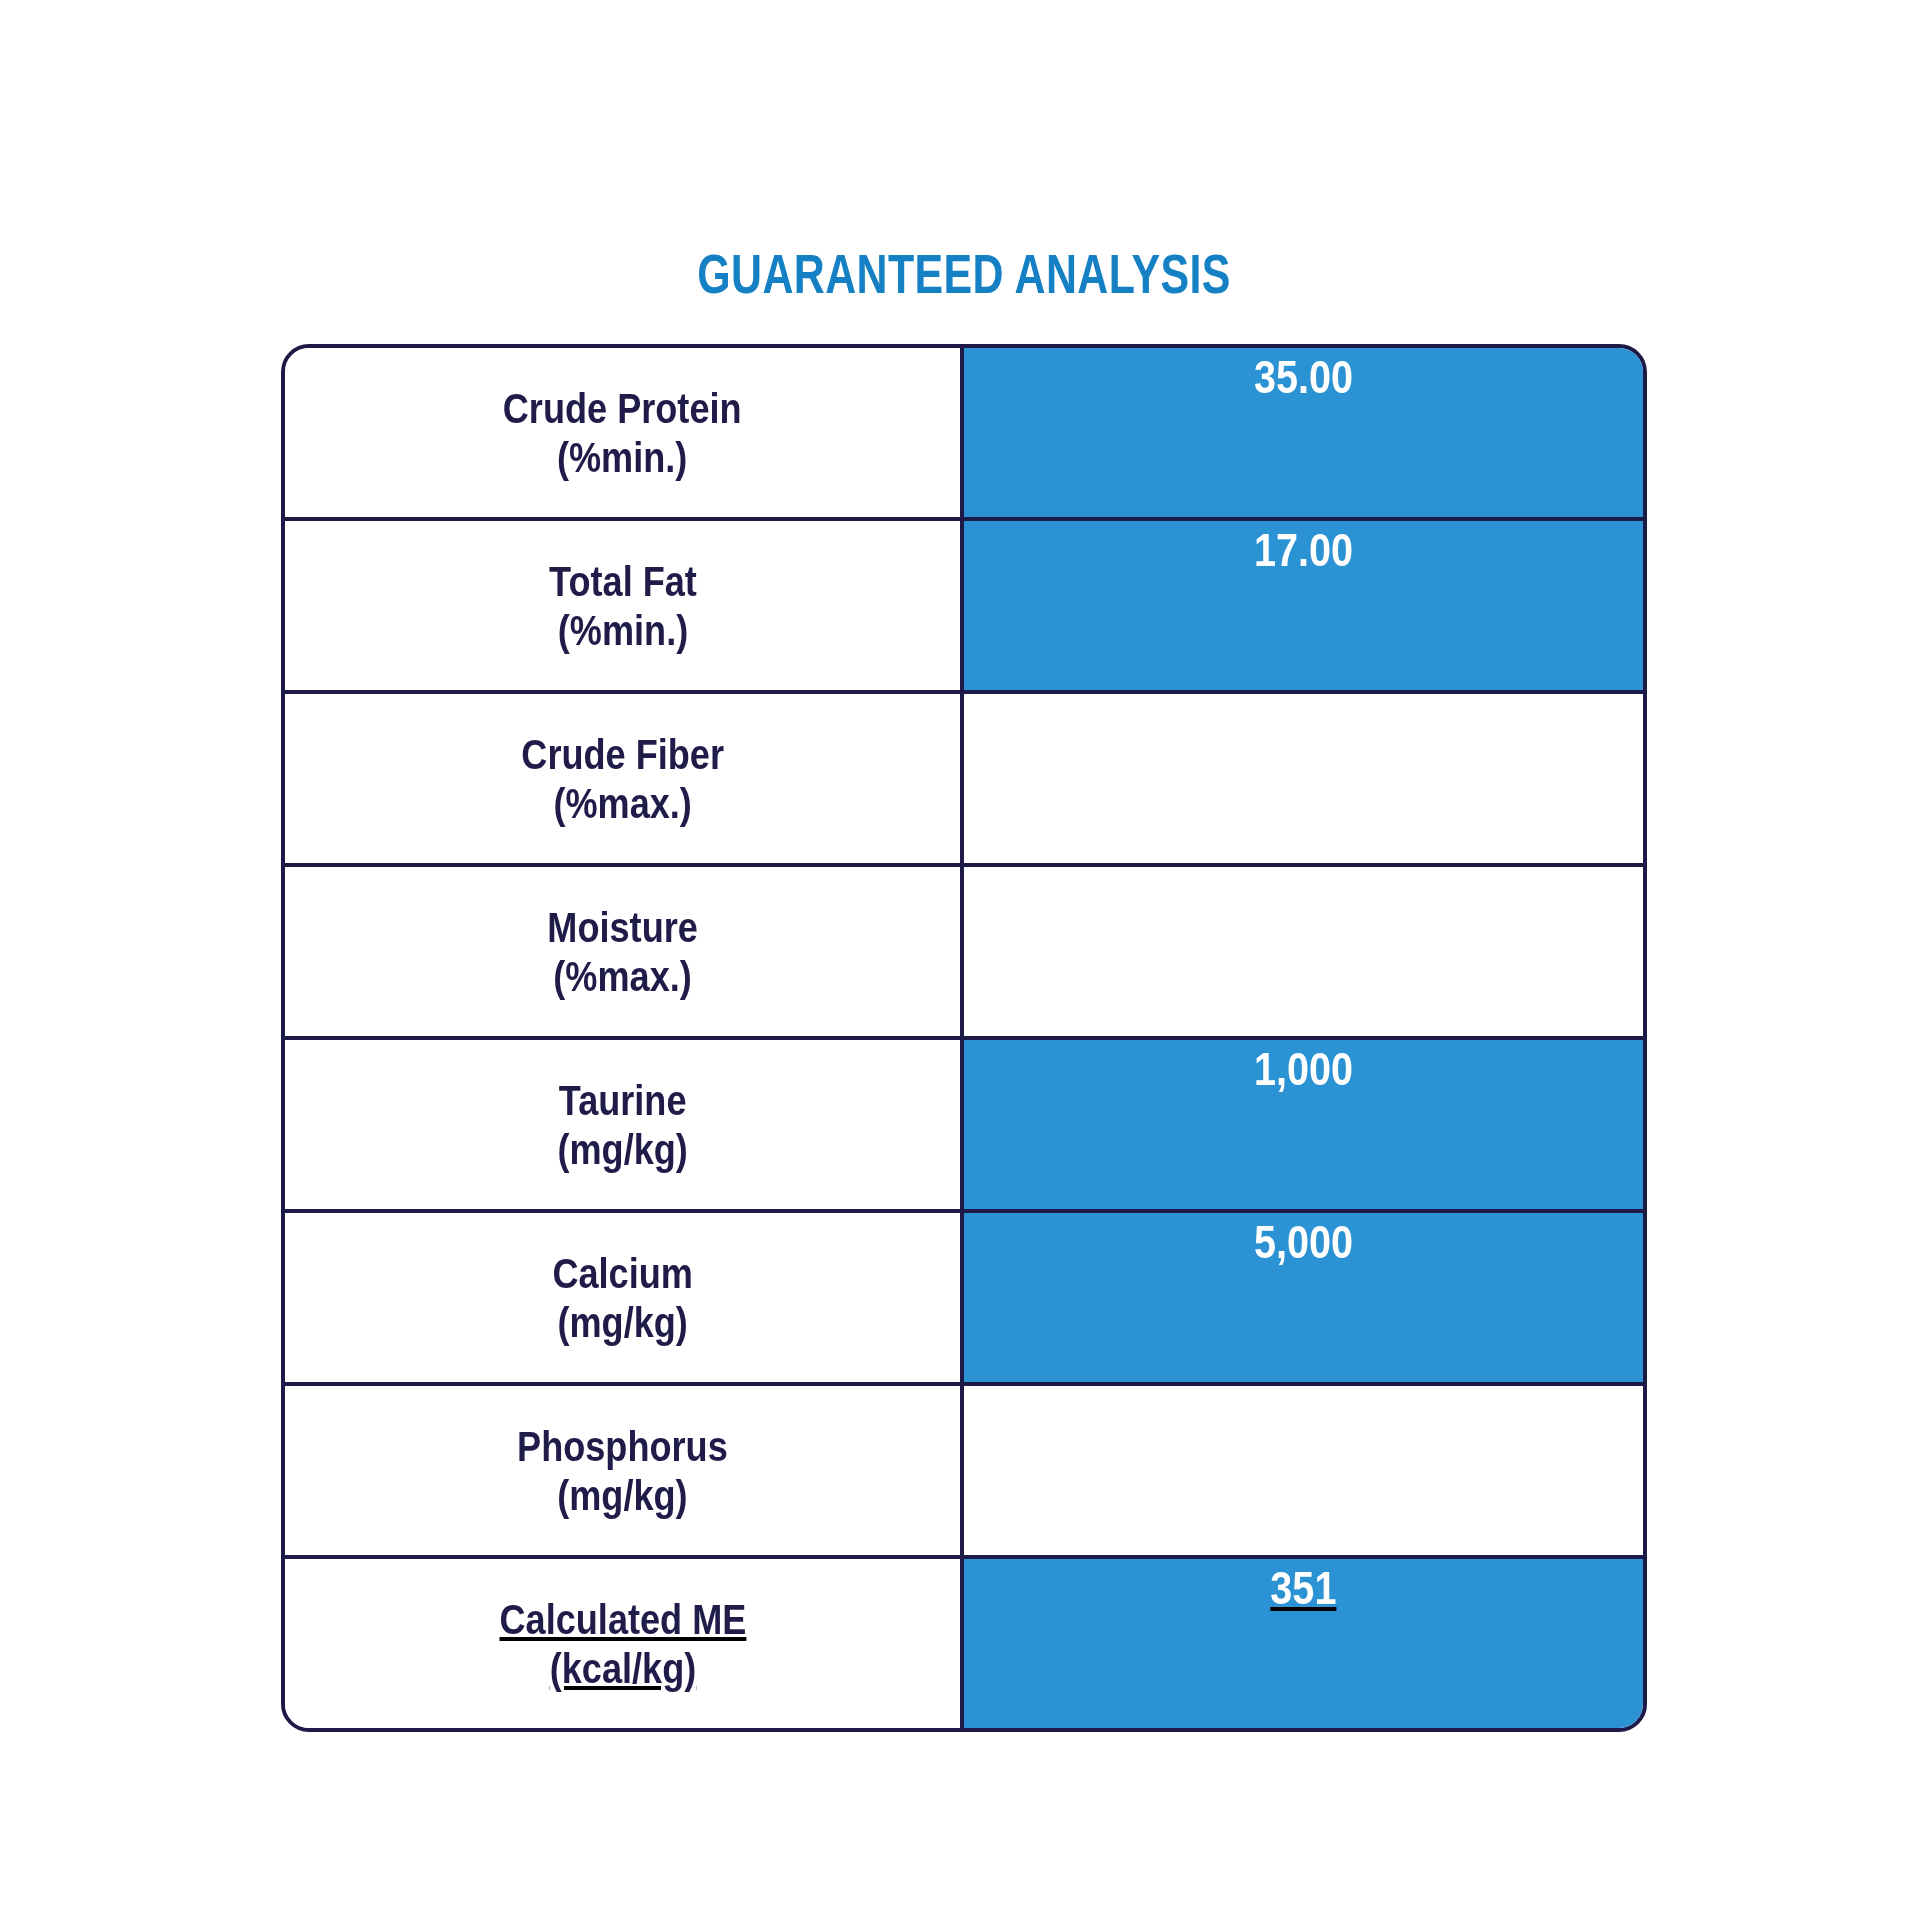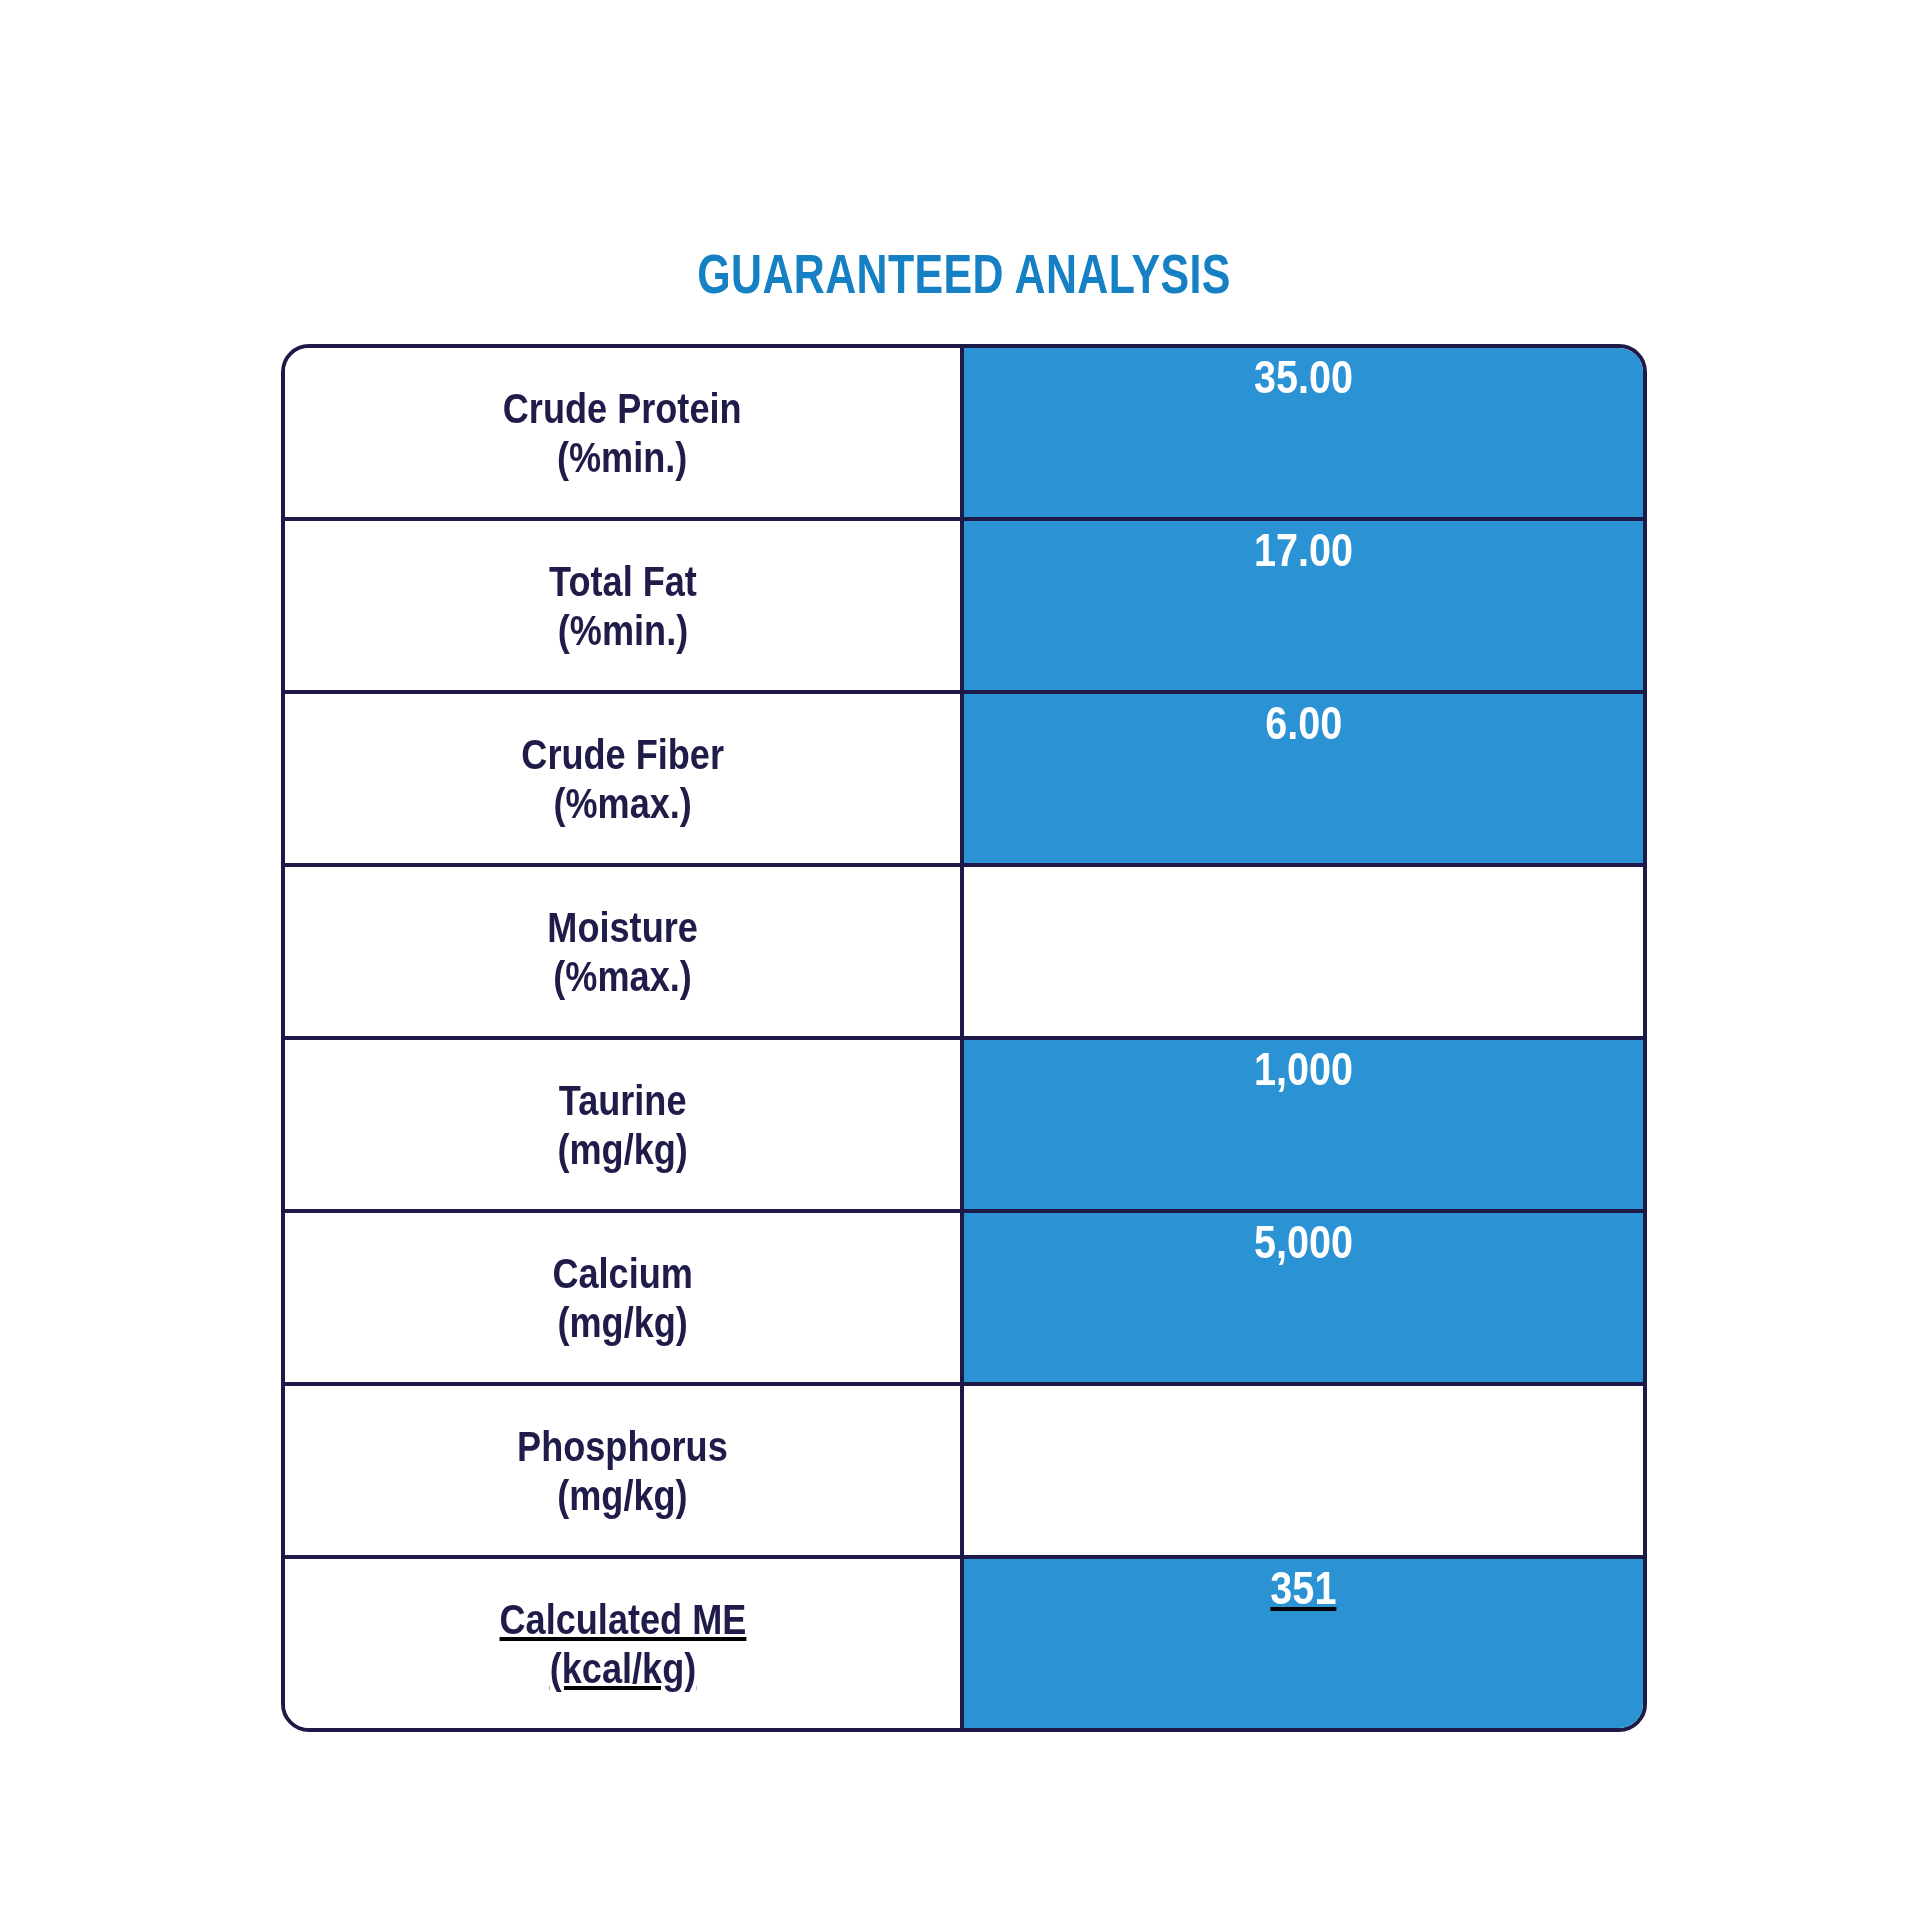--- a/index.html
+++ b/index.html
@@ -148,9 +148,6 @@
         <div class="label-text">Crude Fiber
 (%max.)</div>
       </div>
-      <div class="ga-cell-value">
-        <div class="value-text">6.00</div>
-      </div>
     </div>
 
     <div class="ga-row">

